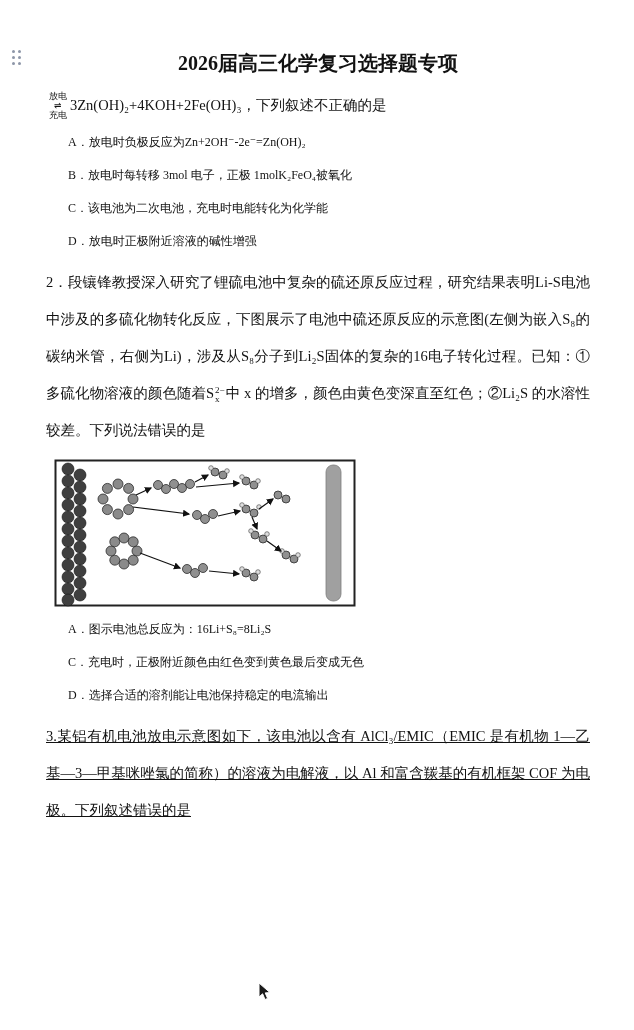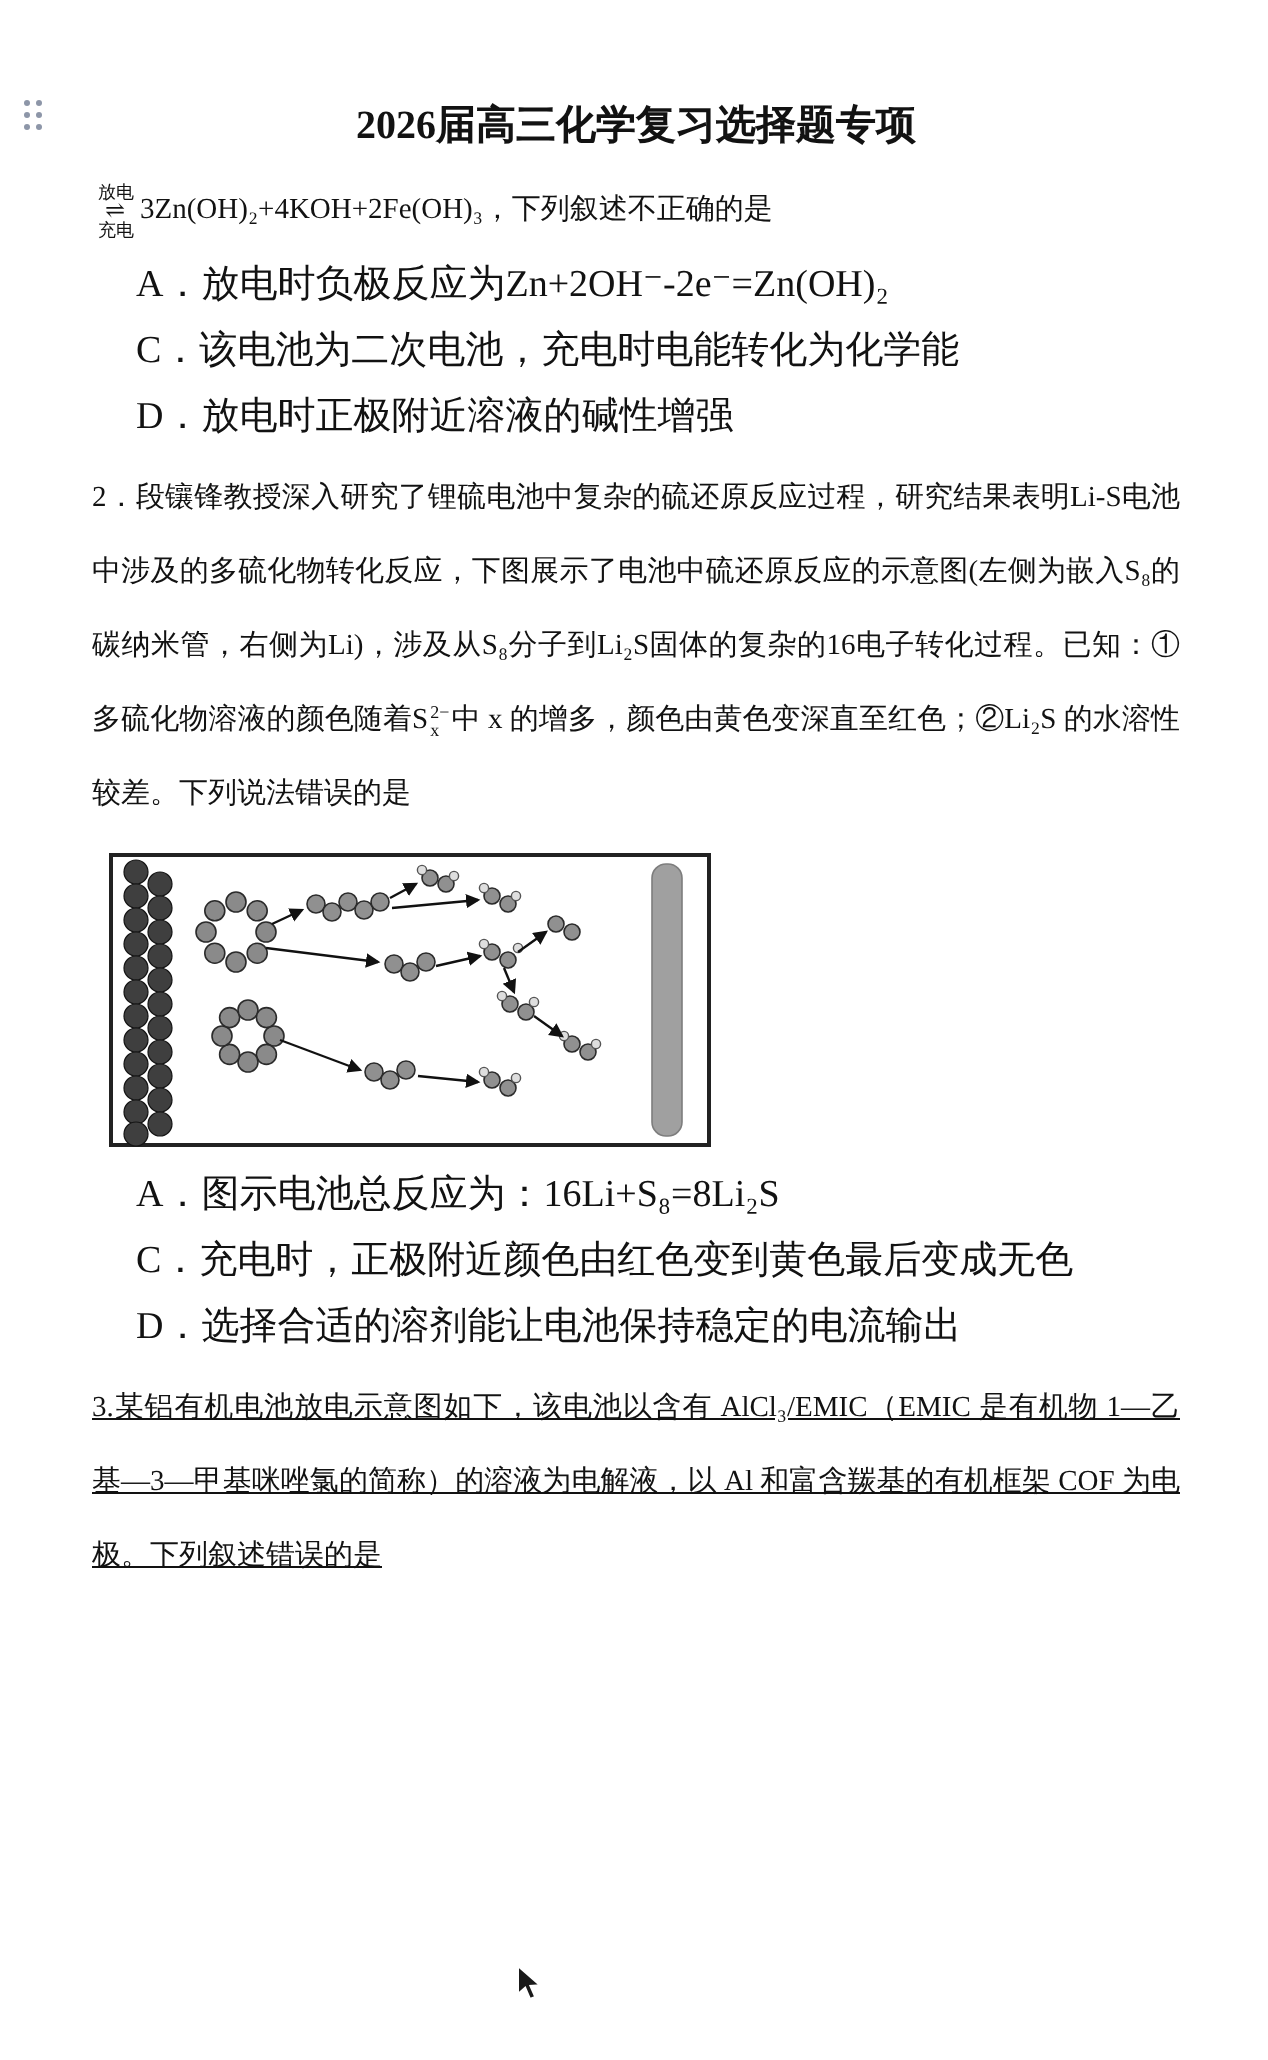--- a/index.html
+++ b/index.html
@@ -18,7 +18,7 @@
   #q2-options{}
   .option{font-size:19px;line-height:33px;margin:0;text-align:justify;}
   
-  .rxn{display:inline-block;vertical-align:middle;text-align:center;margin:0 3px;line-height:1;}
+  .rxn{display:inline-block;vertical-align:middle;text-align:center;margin:0 3px;line-height:1;font-family:Liberation Mono, monospace;}
   .rxn-top,.rxn-bottom{display:block;font-size:9px;line-height:10px;}
   .rxn-arrow{display:block;font-size:12px;line-height:9px;letter-spacing:1px;}
   

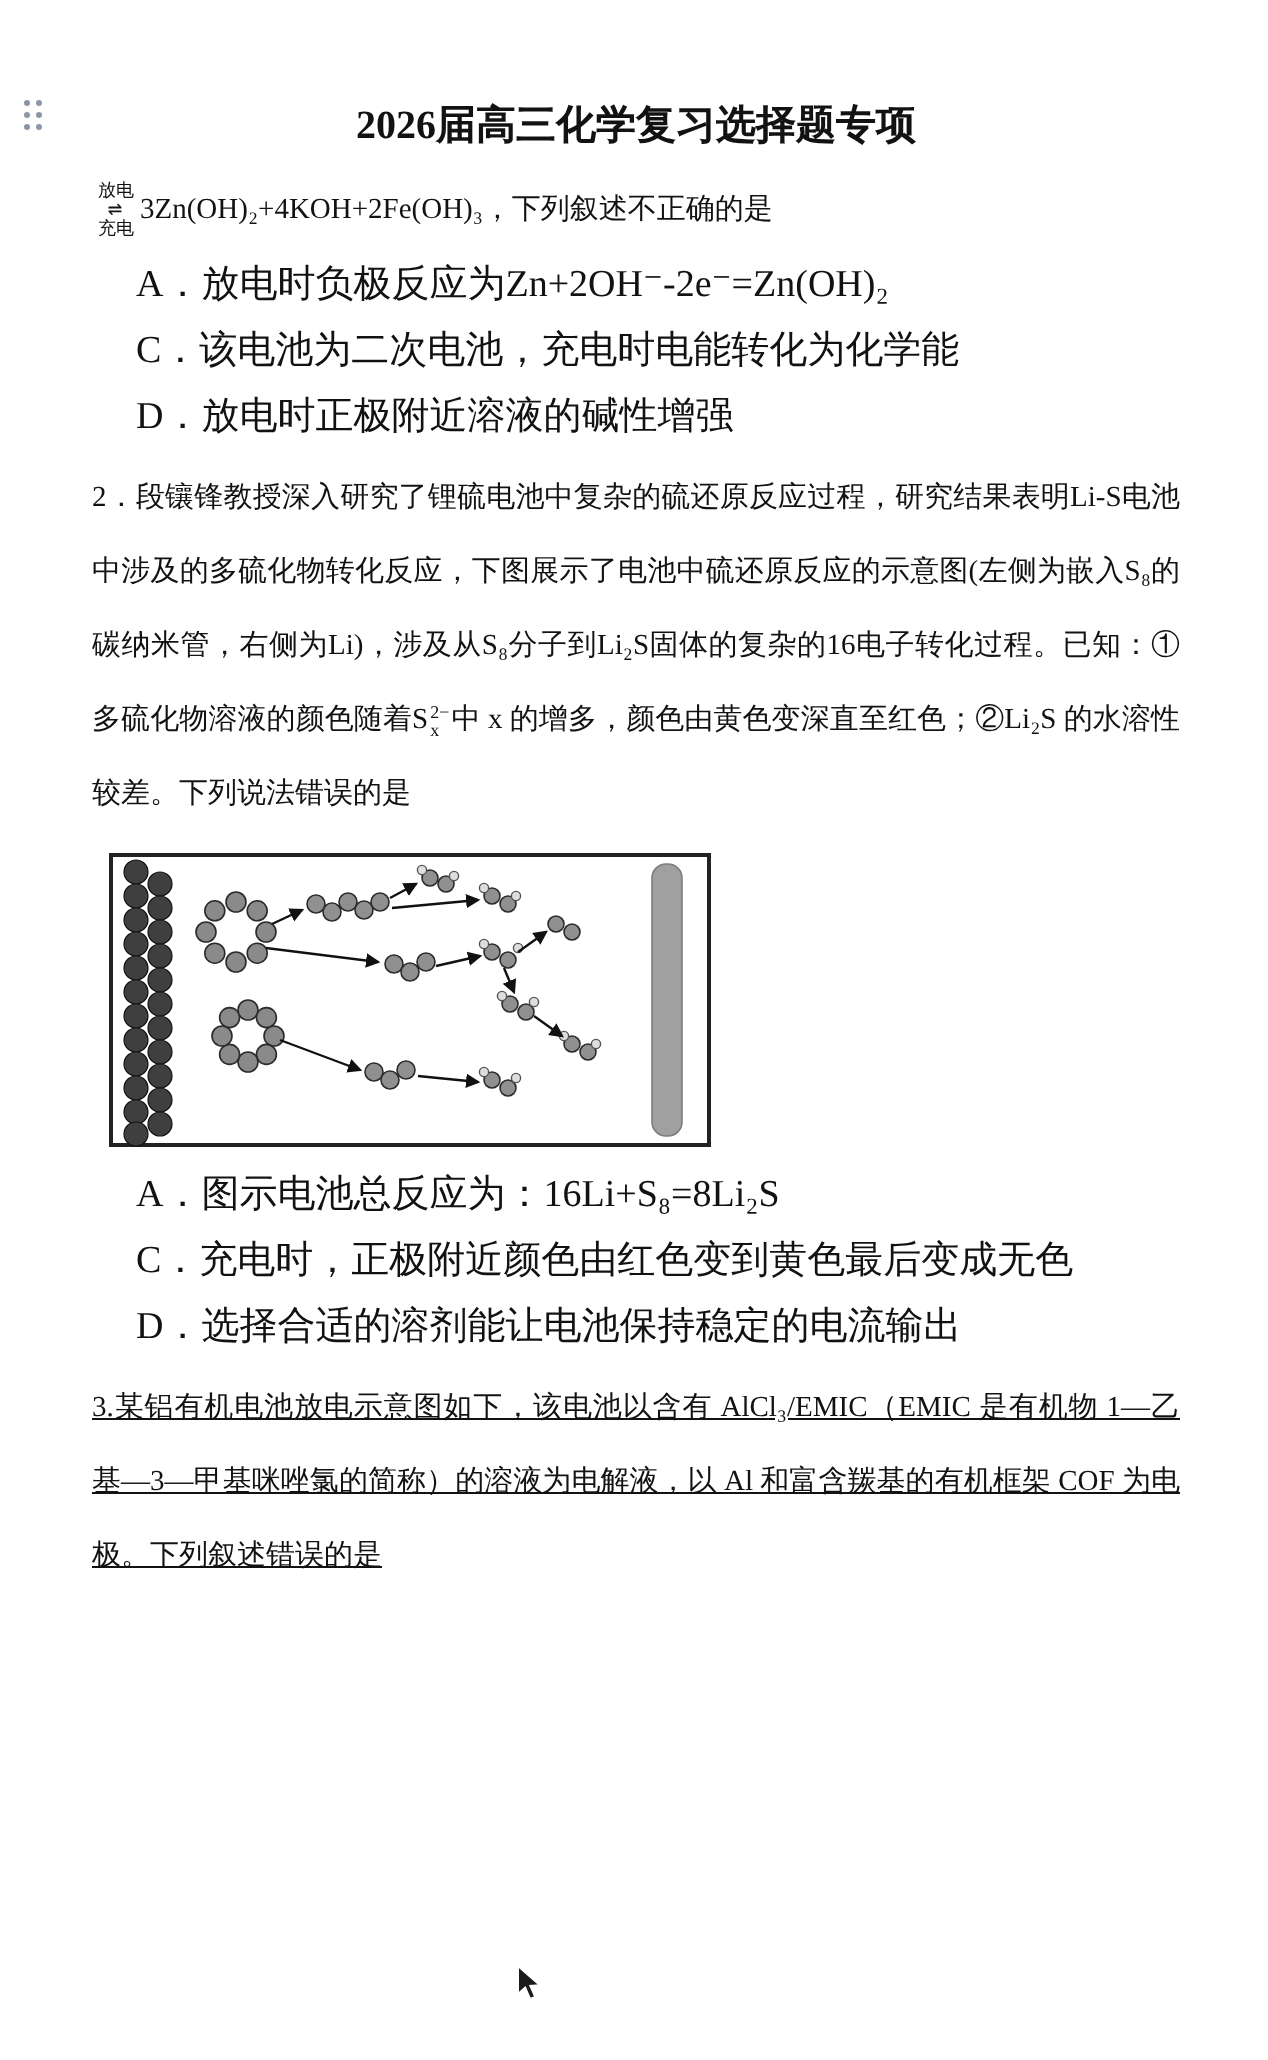--- a/index.html
+++ b/index.html
@@ -16,7 +16,7 @@
   #q3-stem{margin-top:6px;padding-bottom:4px;text-decoration:underline;}
   .options{margin:2px 0 0 22px;}
   #q2-options{}
-  .option{font-size:19px;line-height:33px;margin:0;text-align:justify;}
+  .option{font-size:12px;line-height:33px;margin:0;text-align:justify;}
   
   .rxn{display:inline-block;vertical-align:middle;text-align:center;margin:0 3px;line-height:1;font-family:Liberation Mono, monospace;}
   .rxn-top,.rxn-bottom{display:block;font-size:9px;line-height:10px;}

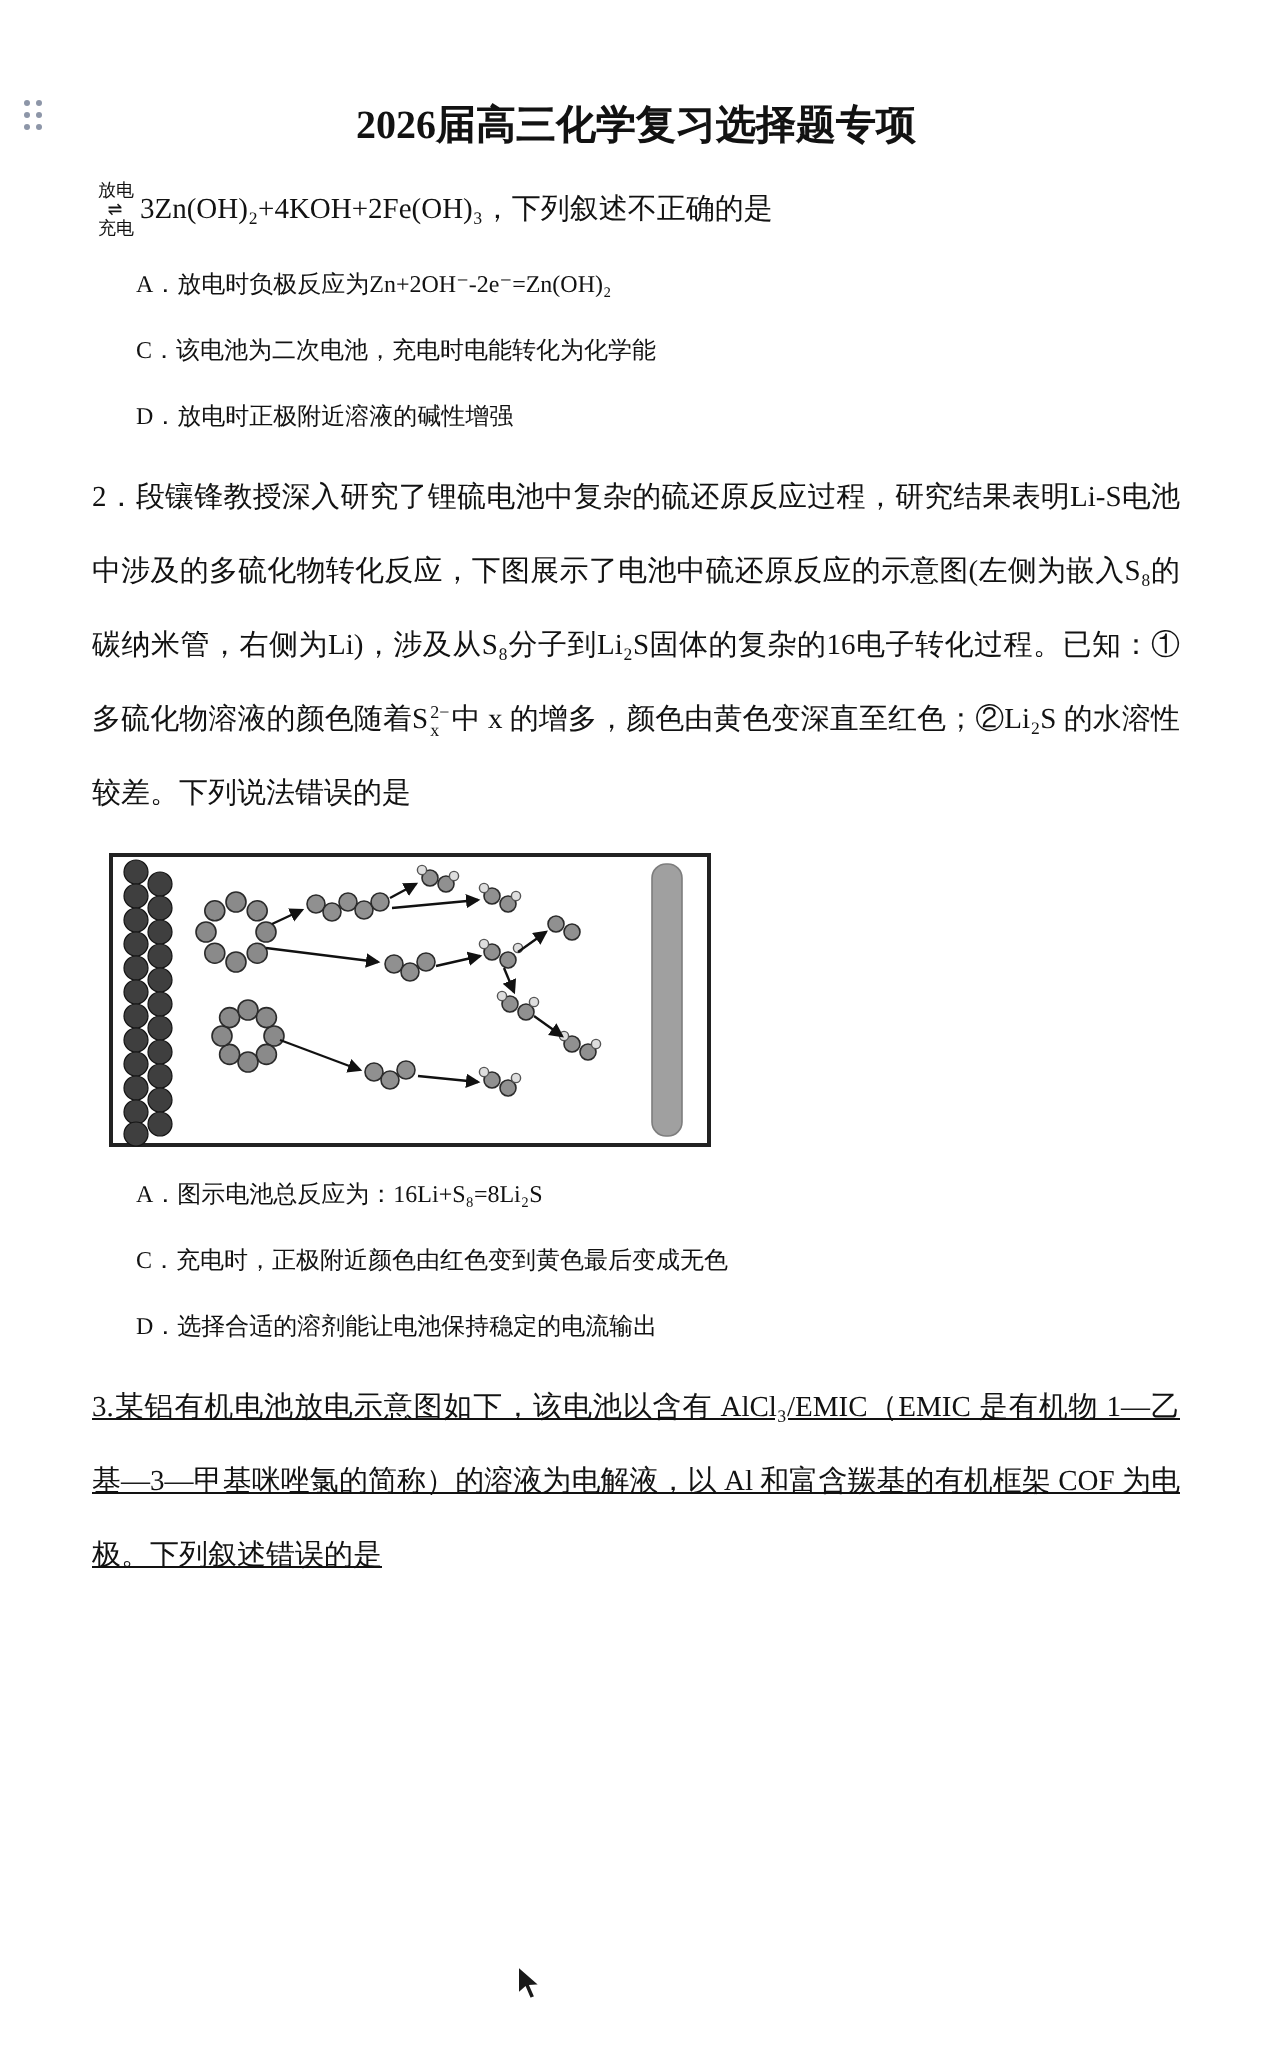--- a/index.html
+++ b/index.html
@@ -52,6 +52,7 @@
 
   <div class="options">
     <p class="option">A．放电时负极反应为Zn+2OH⁻-2e⁻=Zn(OH)₂</p>
+    <p class="option">B．放电时每转移 3mol 电子，正极 1molK₂FeO₄被氧化</p>
     <p class="option">C．该电池为二次电池，充电时电能转化为化学能</p>
     <p class="option">D．放电时正极附近溶液的碱性增强</p>
   </div>

